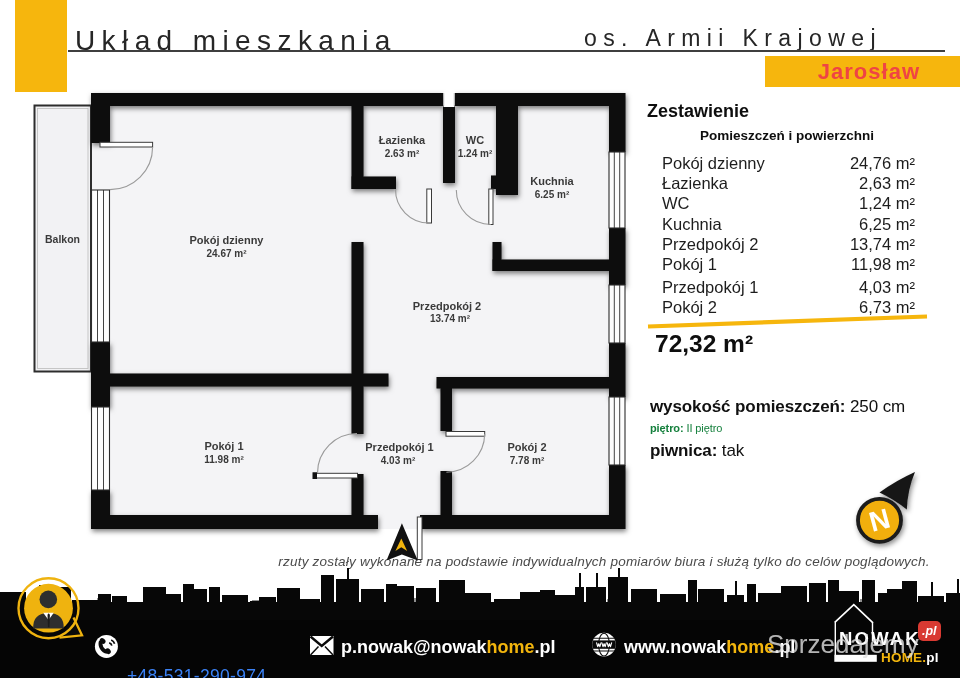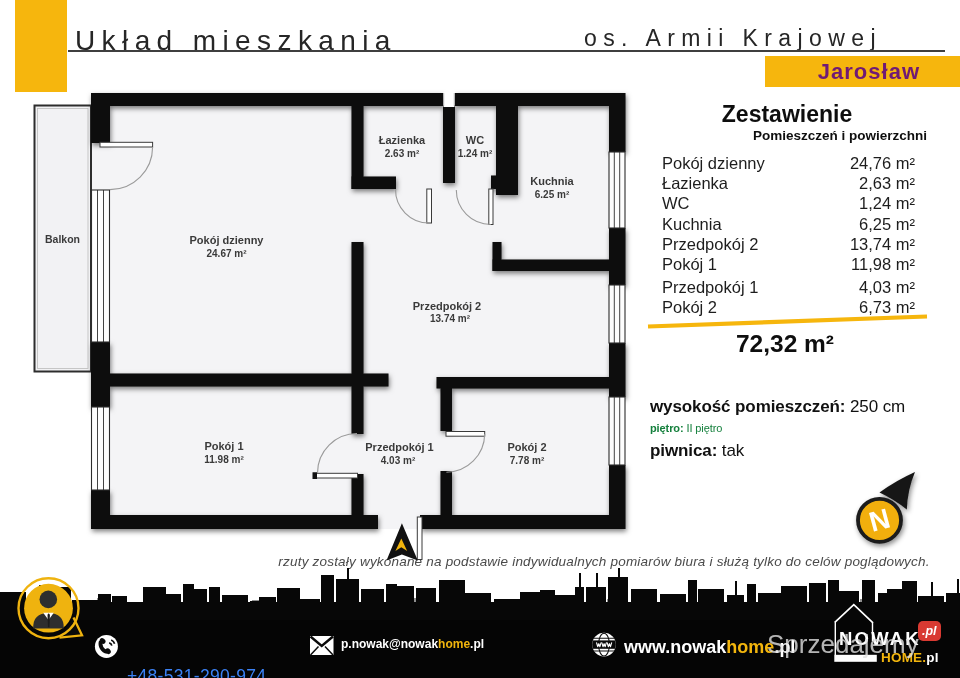--- a/index.html
+++ b/index.html
@@ -21,7 +21,7 @@
 
 <div class="abs" style="left:765px;top:56px;width:195px;height:31px;background:#F6B60D;"></div>
 
-<div class="abs" style="left:765px;top:59px;width:155px;text-align:right;font-size:22px;font-weight:bold;color:#701a75;letter-spacing:1px;">Jarosław</div>
+<div class="abs" style="left:765px;top:59px;width:155px;text-align:right;font-size:22px;font-weight:bold;color:#ef4444;letter-spacing:1px;">Jarosław</div>
 
 <div class="abs" style="left:647px;top:101px;width:280px;text-align:center;font-size:23px;font-weight:bold;color:#0e0e0e;">Zestawienie</div>
 <div class="abs" style="left:647px;top:128px;width:280px;text-align:right;font-size:13.5px;font-weight:bold;color:#0e0e0e;">Pomieszczeń i powierzchni</div>

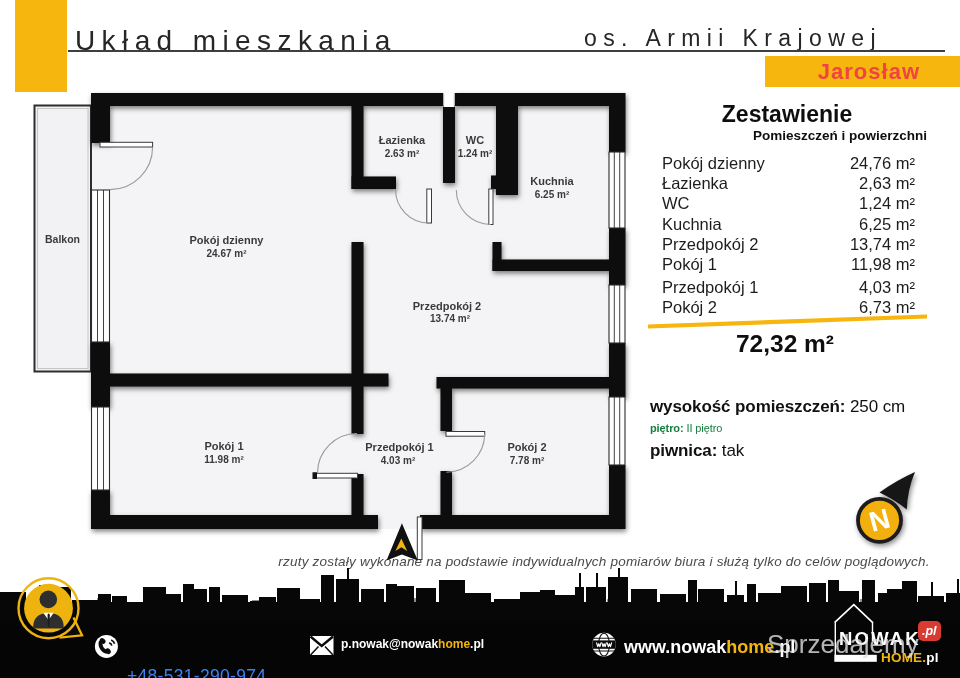--- a/index.html
+++ b/index.html
@@ -23,7 +23,7 @@
 
 <div class="abs" style="left:765px;top:59px;width:155px;text-align:right;font-size:22px;font-weight:bold;color:#ef4444;letter-spacing:1px;">Jarosław</div>
 
-<div class="abs" style="left:647px;top:101px;width:280px;text-align:center;font-size:23px;font-weight:bold;color:#0e0e0e;">Zestawienie</div>
+<div class="abs" style="left:647px;top:101px;width:280px;font-size:18px;font-weight:bold;color:#0e0e0e;">Zestawienie</div>
 <div class="abs" style="left:647px;top:128px;width:280px;text-align:right;font-size:13.5px;font-weight:bold;color:#0e0e0e;">Pomieszczeń i powierzchni</div>
 
 <div class="abs" style="left:662px;top:154px;width:253px;font-size:16.5px;color:#1d1d1d;">

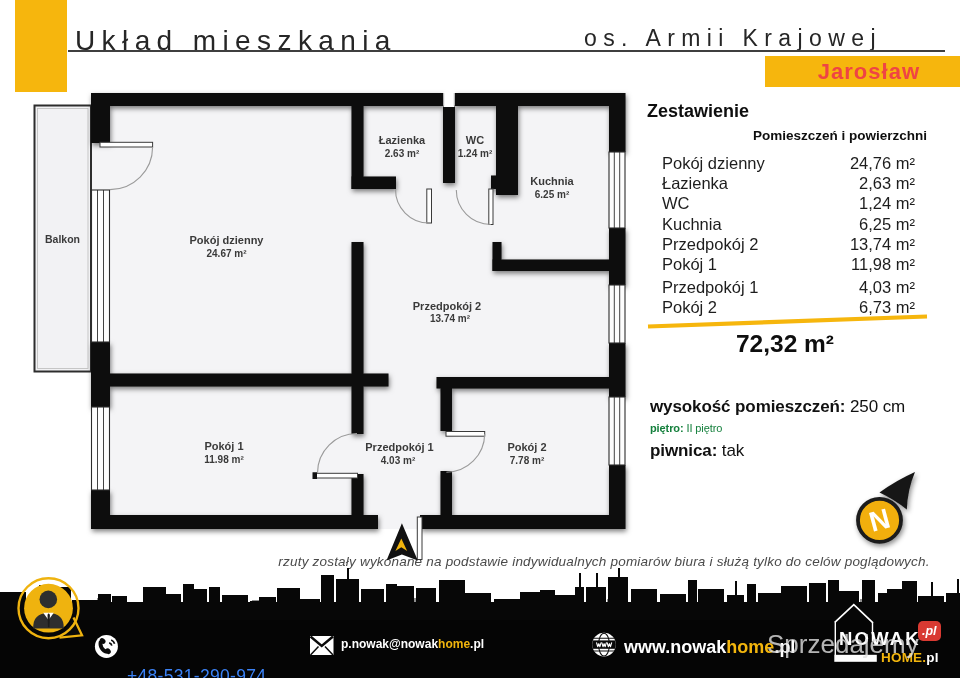--- a/index.html
+++ b/index.html
@@ -24,7 +24,7 @@
 <div class="abs" style="left:765px;top:59px;width:155px;text-align:right;font-size:22px;font-weight:bold;color:#ef4444;letter-spacing:1px;">Jarosław</div>
 
 <div class="abs" style="left:647px;top:101px;width:280px;font-size:18px;font-weight:bold;color:#0e0e0e;">Zestawienie</div>
-<div class="abs" style="left:647px;top:128px;width:280px;text-align:right;font-size:13.5px;font-weight:bold;color:#0e0e0e;">Pomieszczeń i powierzchni</div>
+<div class="abs" style="left:647px;top:128px;width:280px;text-align:center;font-size:13.5px;font-weight:bold;color:#0e0e0e;">Pomieszczeń i powierzchni</div>
 
 <div class="abs" style="left:662px;top:154px;width:253px;font-size:16.5px;color:#1d1d1d;">
 

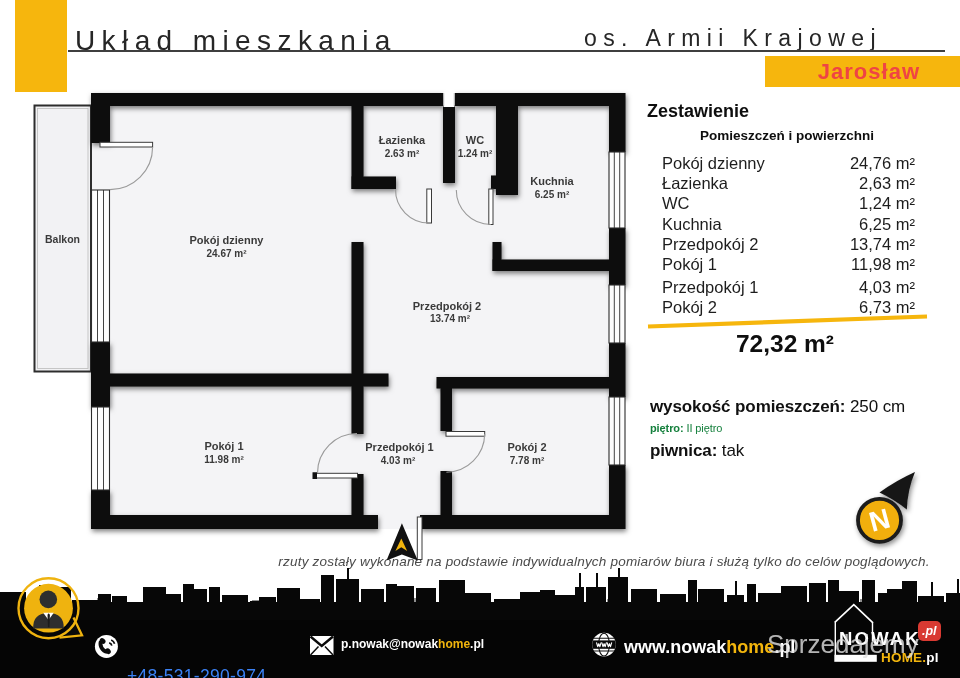--- a/index.html
+++ b/index.html
@@ -73,7 +73,7 @@
   <path d="M648,326.5 L927,316.5" stroke="#F6B60D" stroke-width="4.2" fill="none"></path>
 </svg>
 
-<div class="abs" style="left:655px;top:330px;width:260px;text-align:center;font-size:24.5px;font-weight:bold;color:#0e0e0e;">72,32 m²</div>
+<div class="abs" style="left:655px;top:330px;width:260px;text-align:left;font-size:24.5px;font-weight:bold;color:#0e0e0e;">72,32 m²</div>
 
 <div class="abs" style="left:650px;top:397px;font-size:17px;color:#111;letter-spacing:-0.1px;"><b>wysokość pomieszczeń:</b> 250 cm</div>
 

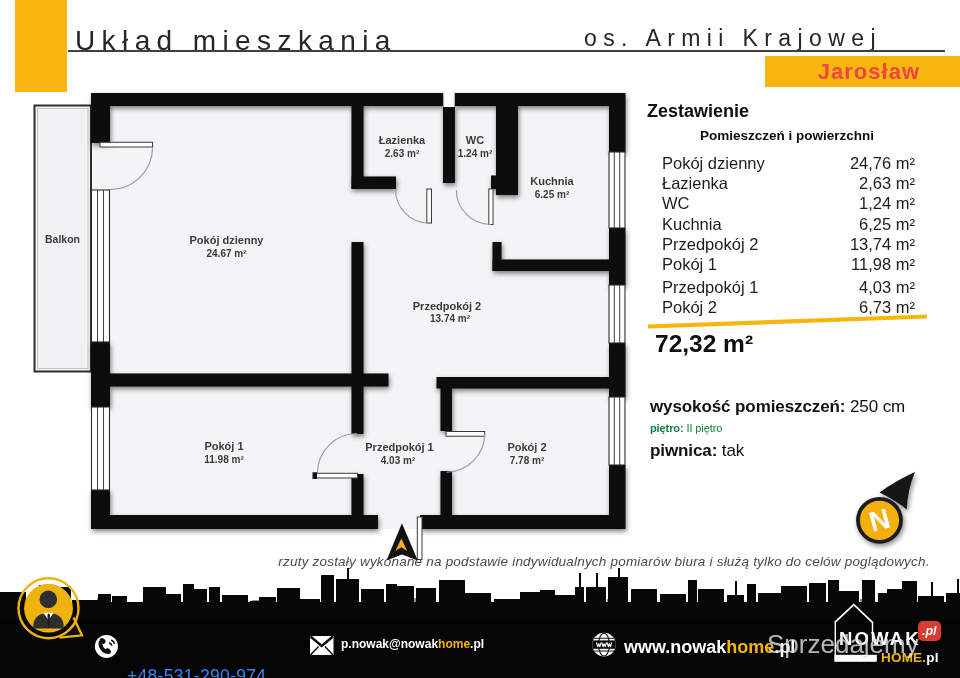--- a/index.html
+++ b/index.html
@@ -379,7 +379,7 @@
   <path d="M1.5,20 L9.5,11.5 M24,20 L16,11.5" stroke="#0a0a0a" stroke-width="1.5"></path>
 </svg>
 
-<div class="abs" style="left:341px;top:637px;font-size:12px;font-weight:bold;color:#fff;">p.nowak@nowak<span style="color:#F2B50D;">home</span>.pl</div>
+<div class="abs" style="left:341px;top:637px;font-size:18px;font-weight:bold;color:#fff;">p.nowak@nowak<span style="color:#F2B50D;">home</span>.pl</div>
 
 <svg class="abs" style="left:591px;top:632px;" width="27" height="26" viewBox="0 0 27 26">
   <defs>

